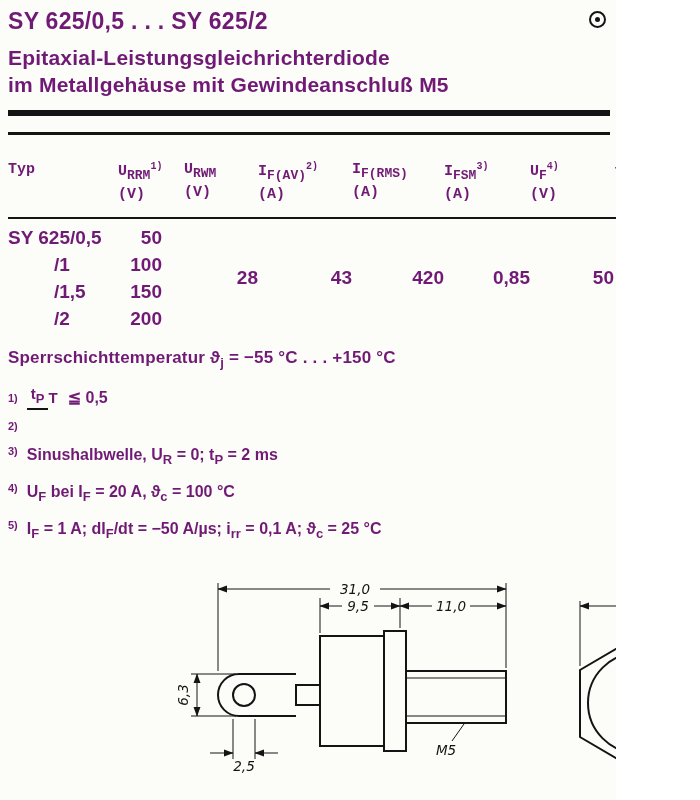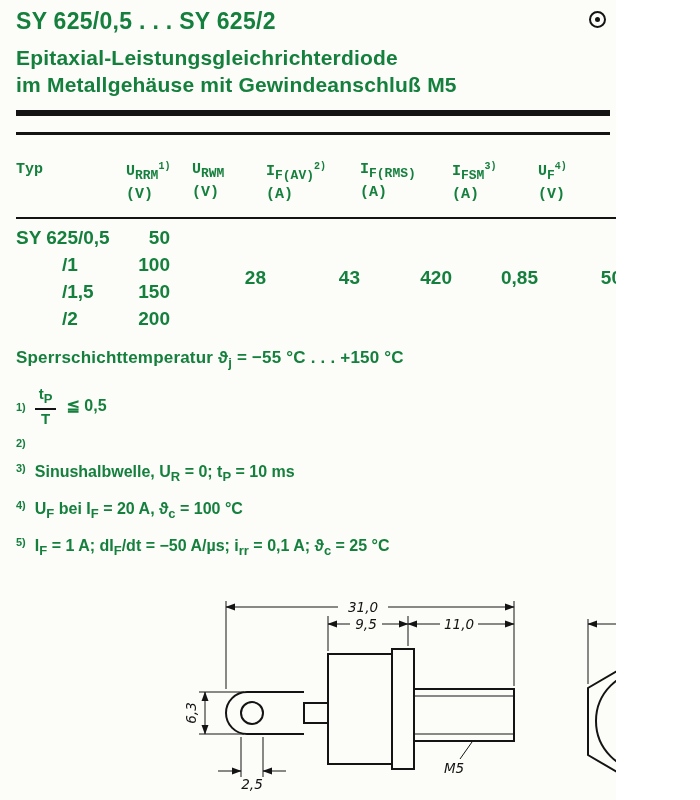--- a/index.html
+++ b/index.html
@@ -7,9 +7,9 @@
   .page {
     width:616px; height:800px;
     background:#fcfcf9;
-    color:#15803d;
+    color:#701a75;
     font-family:"Liberation Sans", sans-serif;
-    padding:8px 6px 0 16px;
+    padding:8px 6px 0 8px;
     overflow:hidden;
     position:relative;
   }

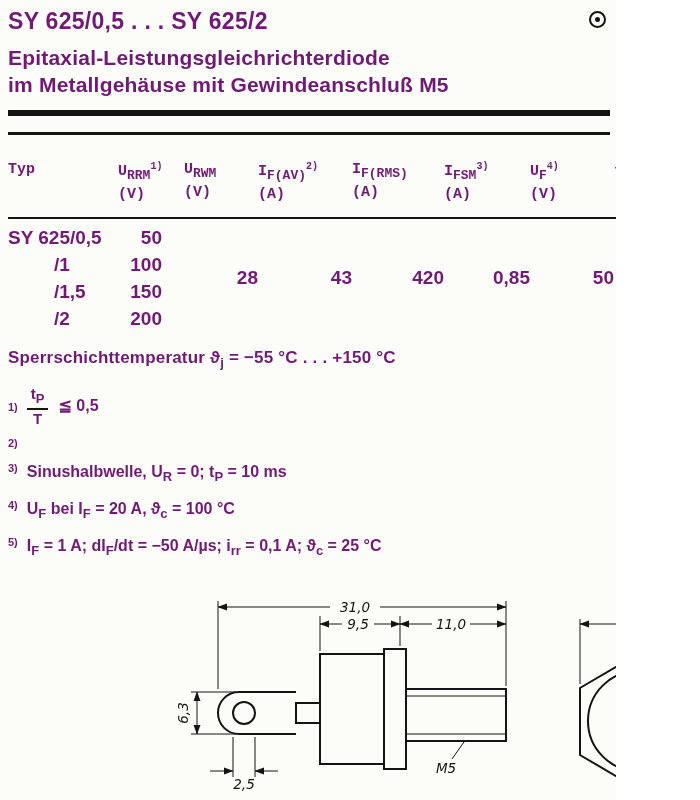--- a/index.html
+++ b/index.html
@@ -40,7 +40,7 @@
   .footnote.fn1 { align-items:center; margin-bottom:10px; }
   .fn-marker { font-size:11px; margin-right:9px; margin-top:1px; line-height:1; flex:0 0 auto; }
   .fn-text { line-height:1.3; }
-  .frac { display:inline-flex; flex-direction:column; align-items:center; margin-right:10px; font-size:15px; line-height:1.1; }
+  .frac { display:inline-flex; flex-direction:row; align-items:center; margin-right:10px; font-size:15px; line-height:1.1; }
   .frac-num { border-bottom:2px solid #141414; padding:0 4px 1px 4px; }
   .frac-den { padding-top:1px; }
 

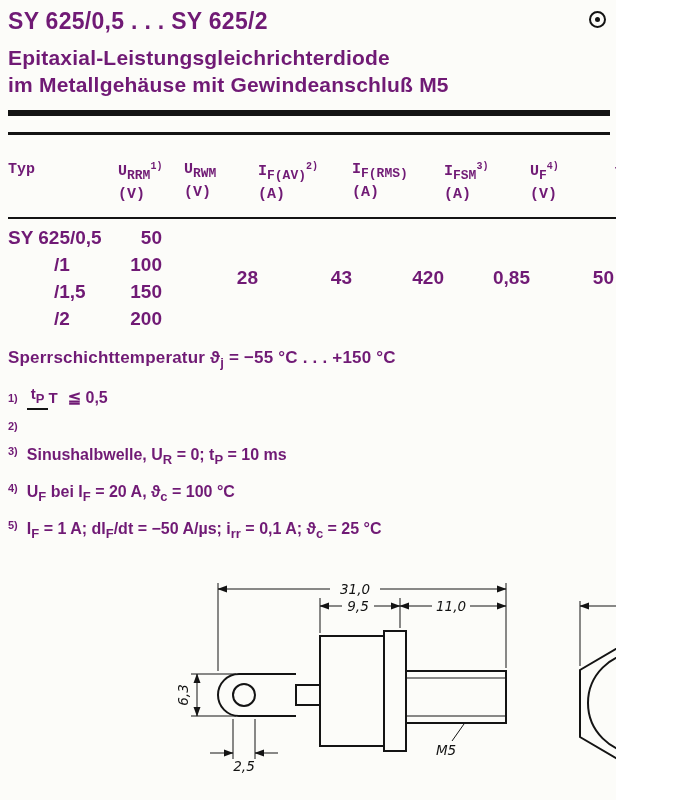--- a/index.html
+++ b/index.html
@@ -128,7 +128,7 @@
     </div>
     <div class="footnote">
       <sup class="fn-marker">3)</sup>
-      <span class="fn-text"><span>Sinushalbwelle, U</span><sub>R</sub><span> = 0; t</span><sub>P</sub><span> = 10 ms</span></span>
+      <span class="fn-text"><span>Sinushalbwelle, U</span><sub>R</sub><span> = 0; t</span><sub>P</sub><span> = 2 ms</span></span>
     </div>
     <div class="footnote">
       <sup class="fn-marker">4)</sup>

